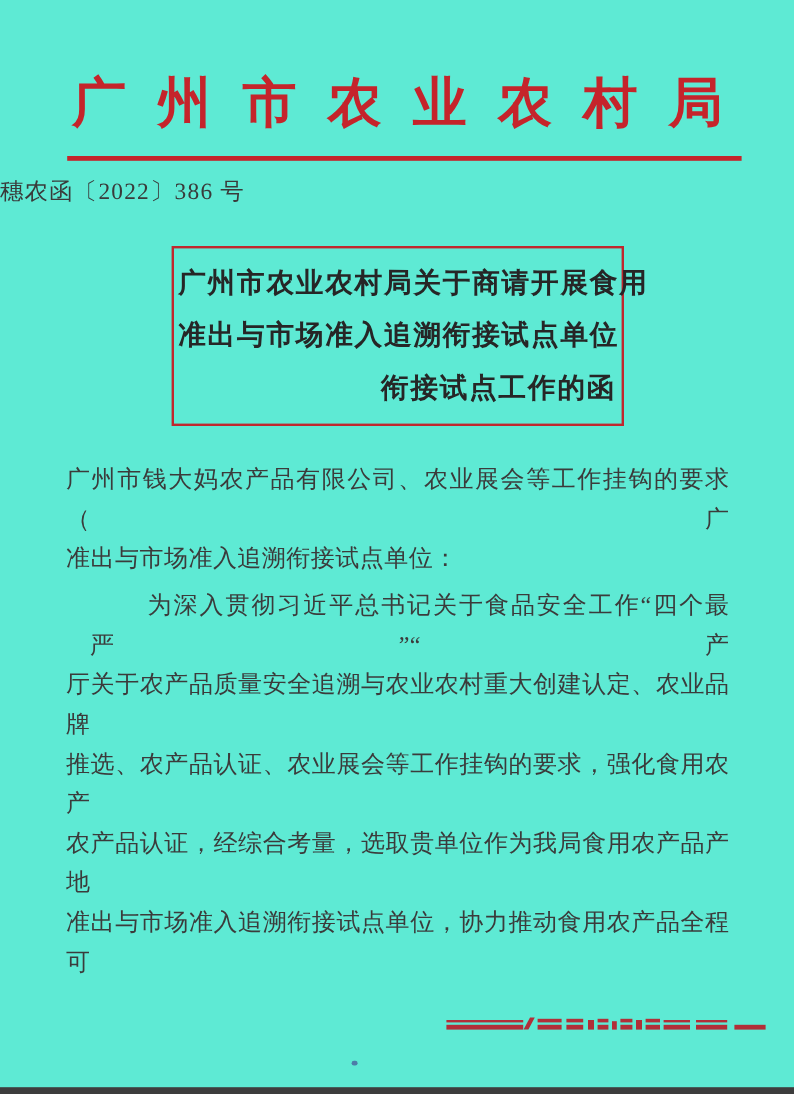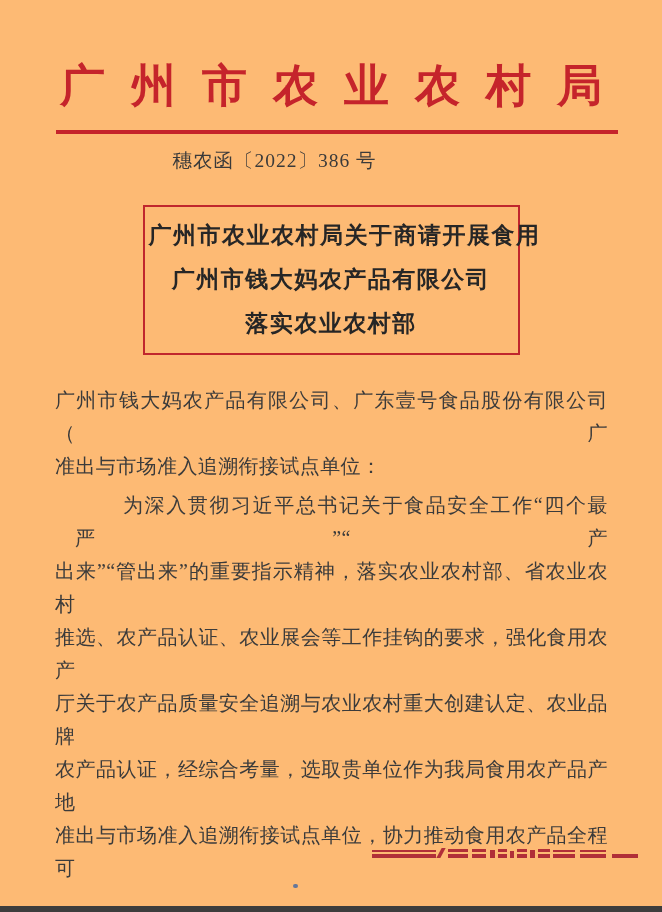--- a/index.html
+++ b/index.html
@@ -8,7 +8,7 @@
     position:relative;
     width:662px; height:912px;
     margin:0 auto;
-    background:#fdba74;
+    background:#5eead4;
     overflow:hidden;
     font-family:"Liberation Serif","DejaVu Serif",serif;
   }

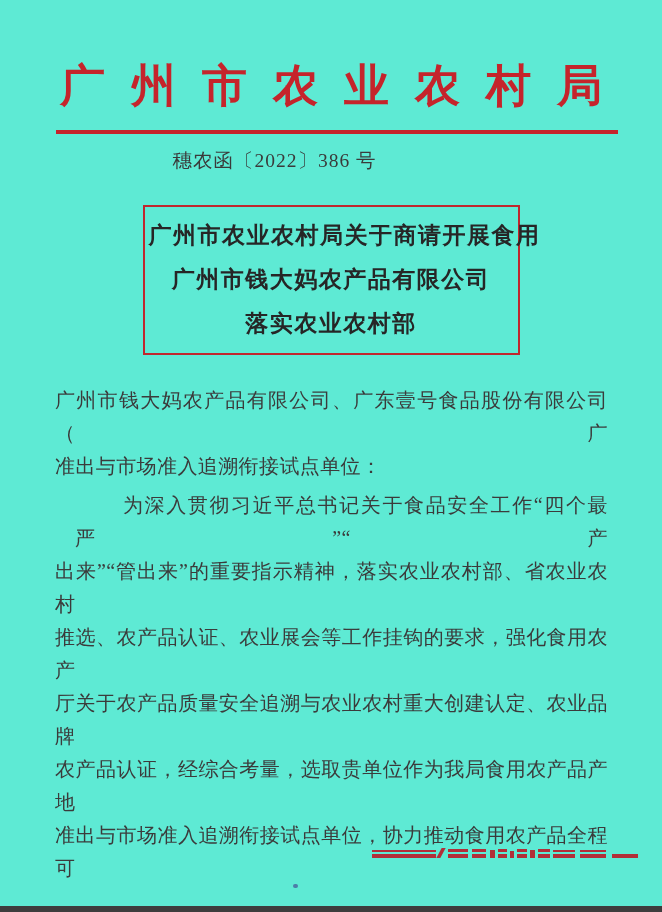--- a/index.html
+++ b/index.html
@@ -31,7 +31,7 @@
   }
   .doc-number{
     margin:14px 113px 0 0;
-    text-align:center;
+    text-align:left;
     font-size:19.5px;
     line-height:26px;
     color:#3a3a3a;

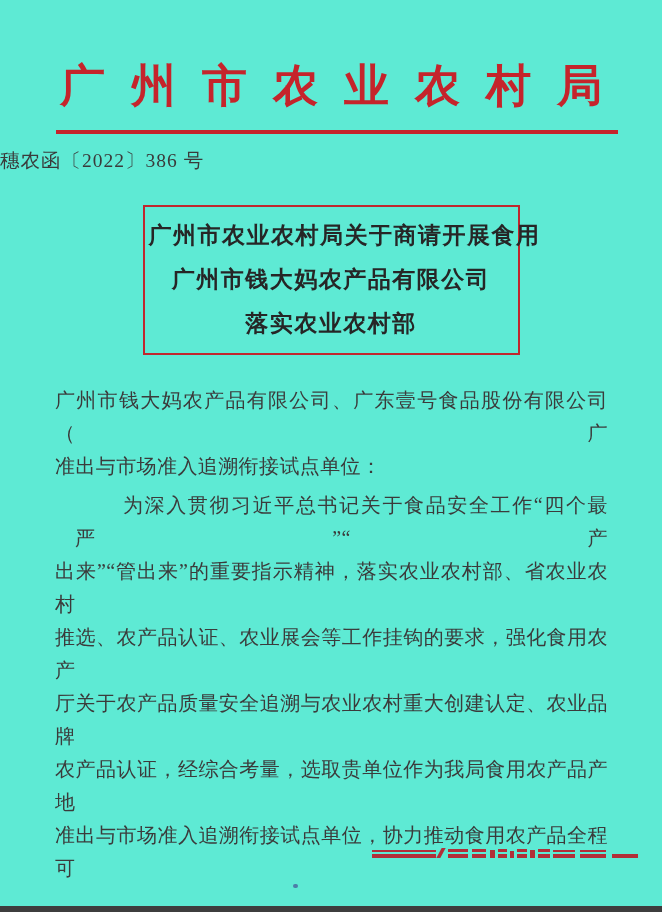--- a/index.html
+++ b/index.html
@@ -43,7 +43,7 @@
     margin:31px auto 0;
     border:2px solid #c0272d;
     padding:7px 4px;
-    text-align:center;
+    text-align:right;
   }
   .title-line{
     font-size:23px;

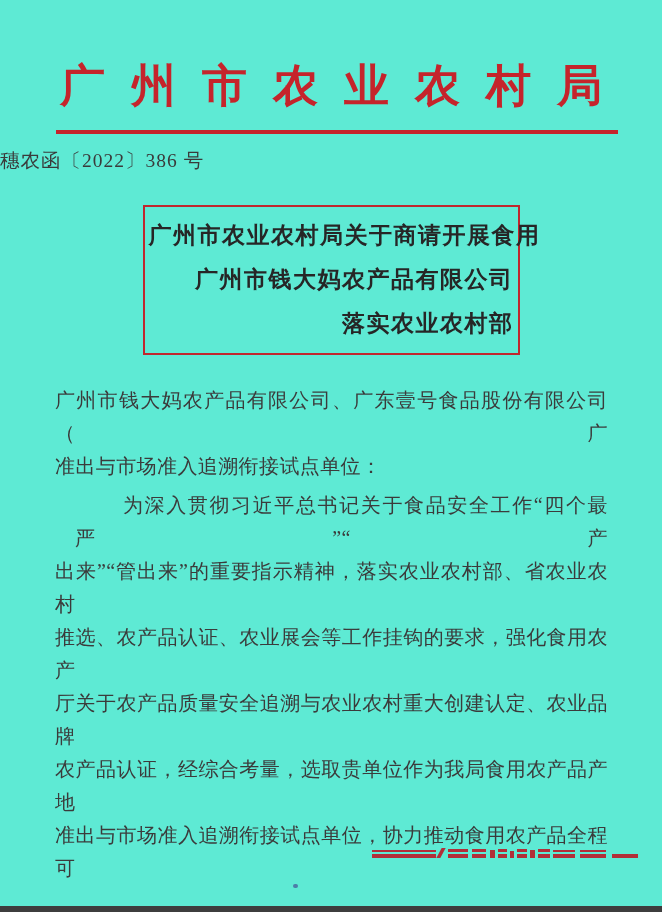--- a/index.html
+++ b/index.html
@@ -102,7 +102,7 @@
 
   <div class="title-box">
     <div class="title-line">广州市农业农村局关于商请开展食用</div>
-    <div class="title-line">广州市钱大妈农产品有限公司</div>
+    <div class="title-line">准出与市场准入追溯衔接试点单位</div>
     <div class="title-line">落实农业农村部</div>
   </div>
 

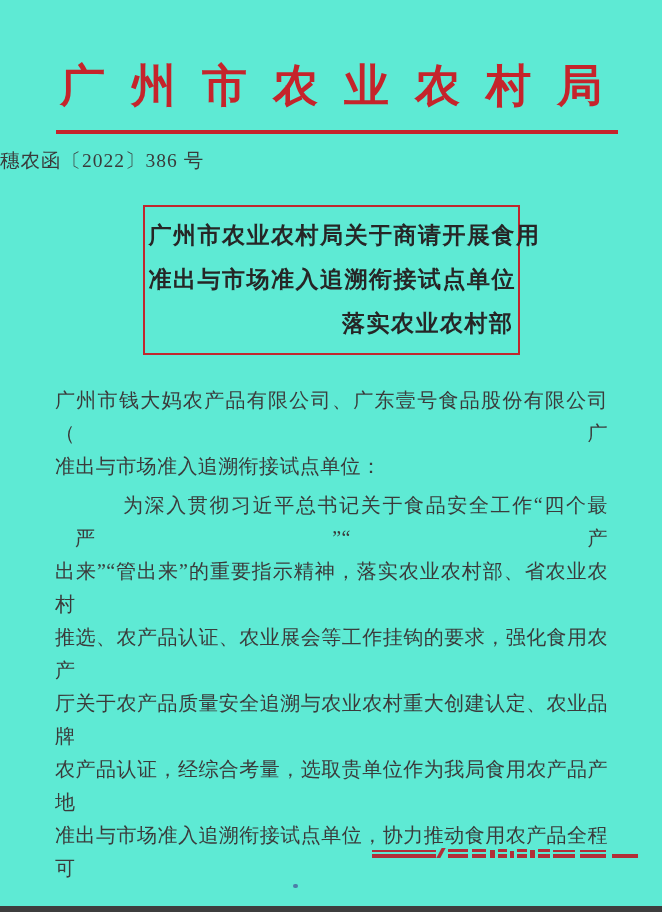--- a/index.html
+++ b/index.html
@@ -103,7 +103,7 @@
   <div class="title-box">
     <div class="title-line">广州市农业农村局关于商请开展食用</div>
     <div class="title-line">准出与市场准入追溯衔接试点单位</div>
-    <div class="title-line">落实农业农村部</div>
+    <div class="title-line">衔接试点工作的函</div>
   </div>
 
   <div class="content">

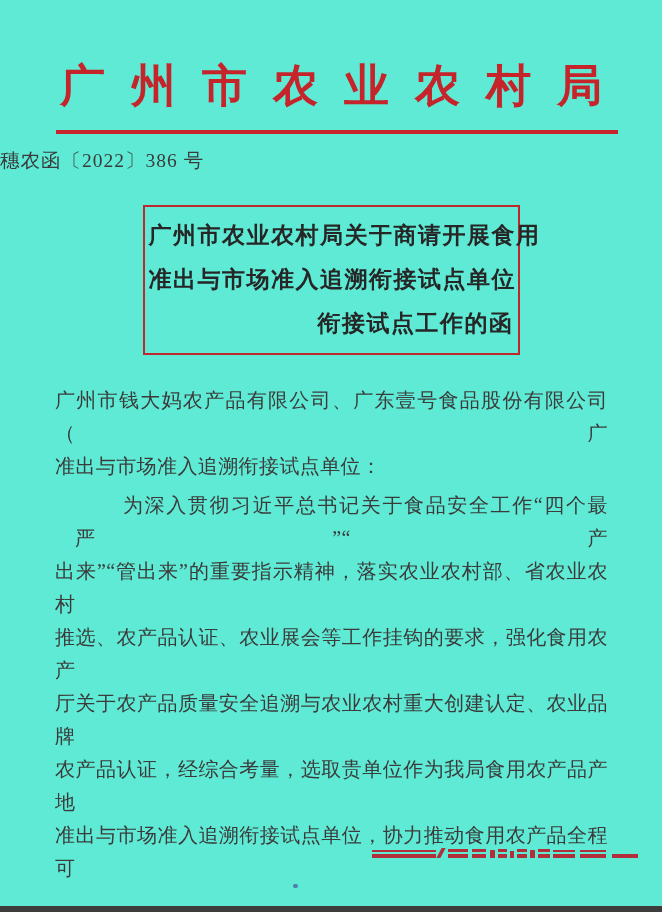--- a/index.html
+++ b/index.html
@@ -108,7 +108,7 @@
 
   <div class="content">
 
-    <div class="line just">广州市钱大妈农产品有限公司、广东壹号食品股份有限公司（广</div>
+    <div class="line just">广州市钱大妈农产品有限公司、农业展会等工作挂钩的要求（广</div>
 
 
     <div class="line">准出与市场准入追溯衔接试点单位：</div>

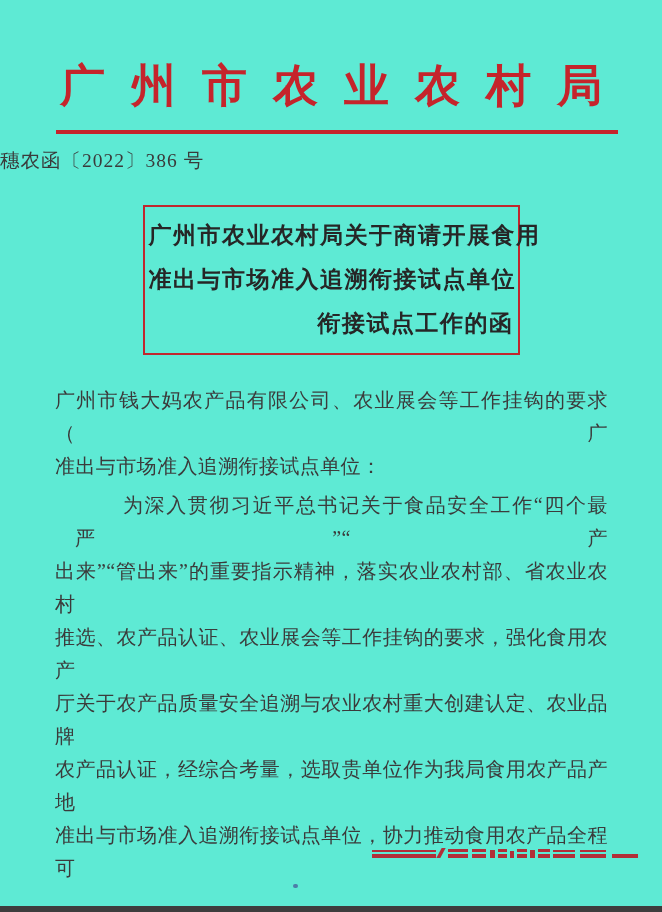--- a/index.html
+++ b/index.html
@@ -115,7 +115,6 @@
 
     <div class="para">
       <div class="line just indent">为深入贯彻习近平总书记关于食品安全工作“四个最严”“产</div>
-      <div class="line just">出来”“管出来”的重要指示精神，落实农业农村部、省农业农村</div>
       <div class="line just">推选、农产品认证、农业展会等工作挂钩的要求，强化食用农产</div>
       <div class="line just">厅关于农产品质量安全追溯与农业农村重大创建认定、农业品牌</div>
       <div class="line just">农产品认证，经综合考量，选取贵单位作为我局食用农产品产地</div>

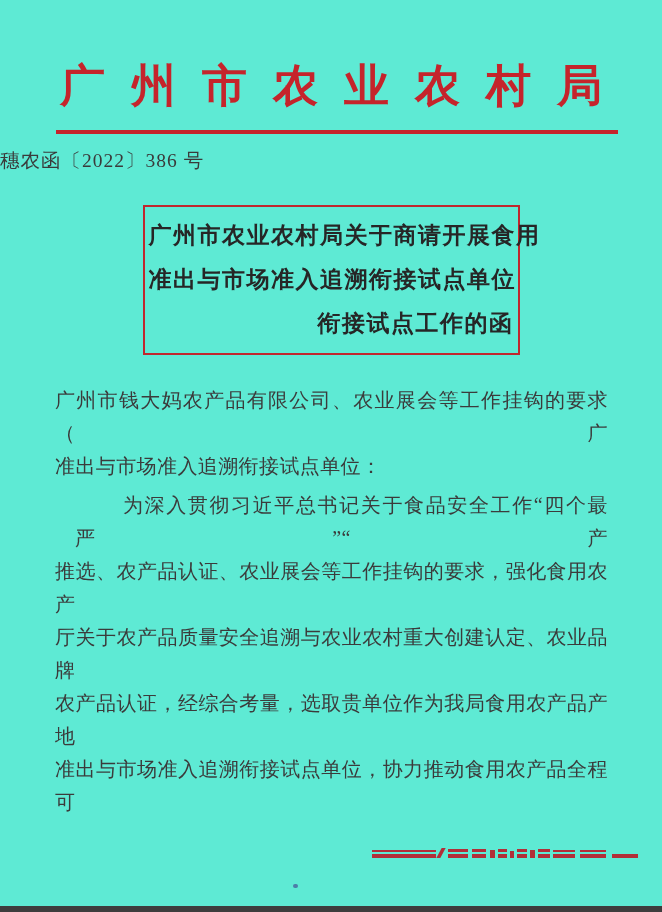--- a/index.html
+++ b/index.html
@@ -115,8 +115,8 @@
 
     <div class="para">
       <div class="line just indent">为深入贯彻习近平总书记关于食品安全工作“四个最严”“产</div>
+      <div class="line just">厅关于农产品质量安全追溯与农业农村重大创建认定、农业品牌</div>
       <div class="line just">推选、农产品认证、农业展会等工作挂钩的要求，强化食用农产</div>
-      <div class="line just">厅关于农产品质量安全追溯与农业农村重大创建认定、农业品牌</div>
       <div class="line just">农产品认证，经综合考量，选取贵单位作为我局食用农产品产地</div>
       <div class="line just">准出与市场准入追溯衔接试点单位，协力推动食用农产品全程可</div>
 

